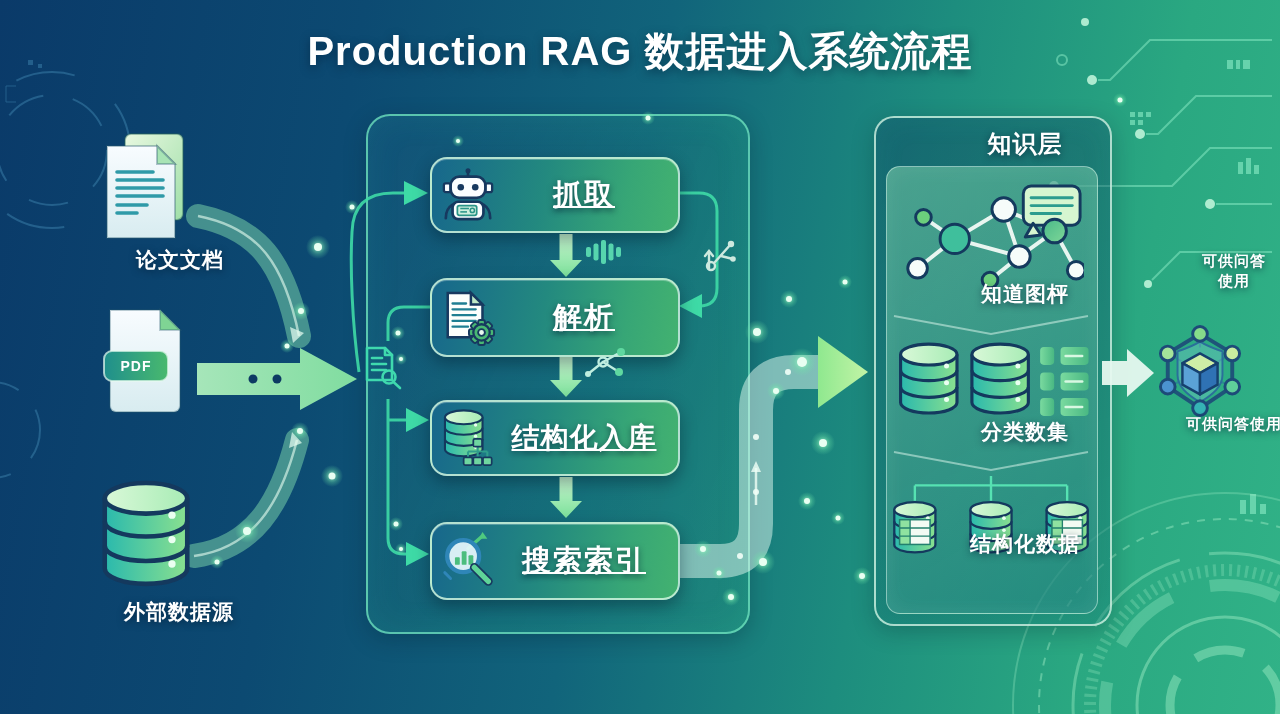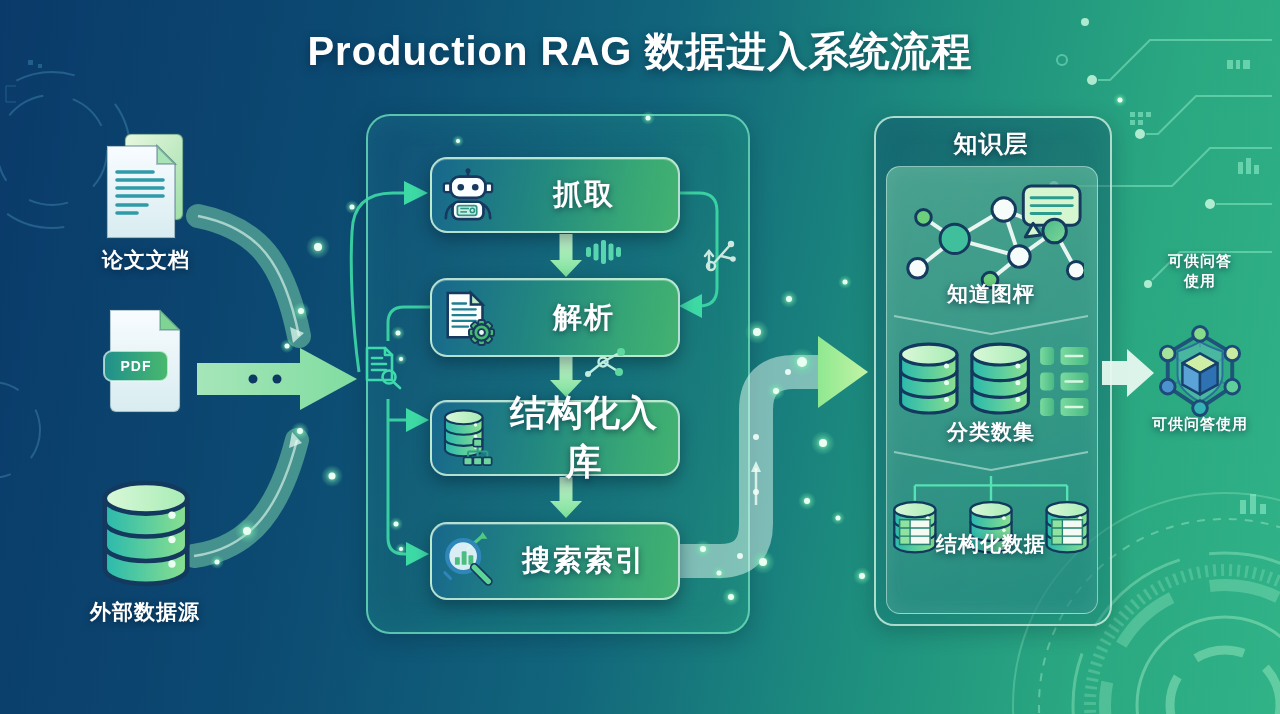--- a/index.html
+++ b/index.html
@@ -28,7 +28,7 @@
     font-size:40px;font-weight:700;color:#ffffff;letter-spacing:1px;
     text-shadow:0 3px 10px rgba(0,30,55,.55);}
   .lbl{position:absolute;z-index:3;color:#fff;font-weight:700;text-align:center;
-    text-shadow:0 2px 7px rgba(4,28,50,.65);letter-spacing:1px;}
+    text-shadow:0 2px 7px rgba(4,28,50,.65);letter-spacing:1px;padding-left:34px;}
   .src-lbl{font-size:21px;}
   .step{position:absolute;z-index:3;left:430px;width:246px;display:flex;align-items:center;
     border-radius:17px;border:2px solid rgba(208,244,222,.85);

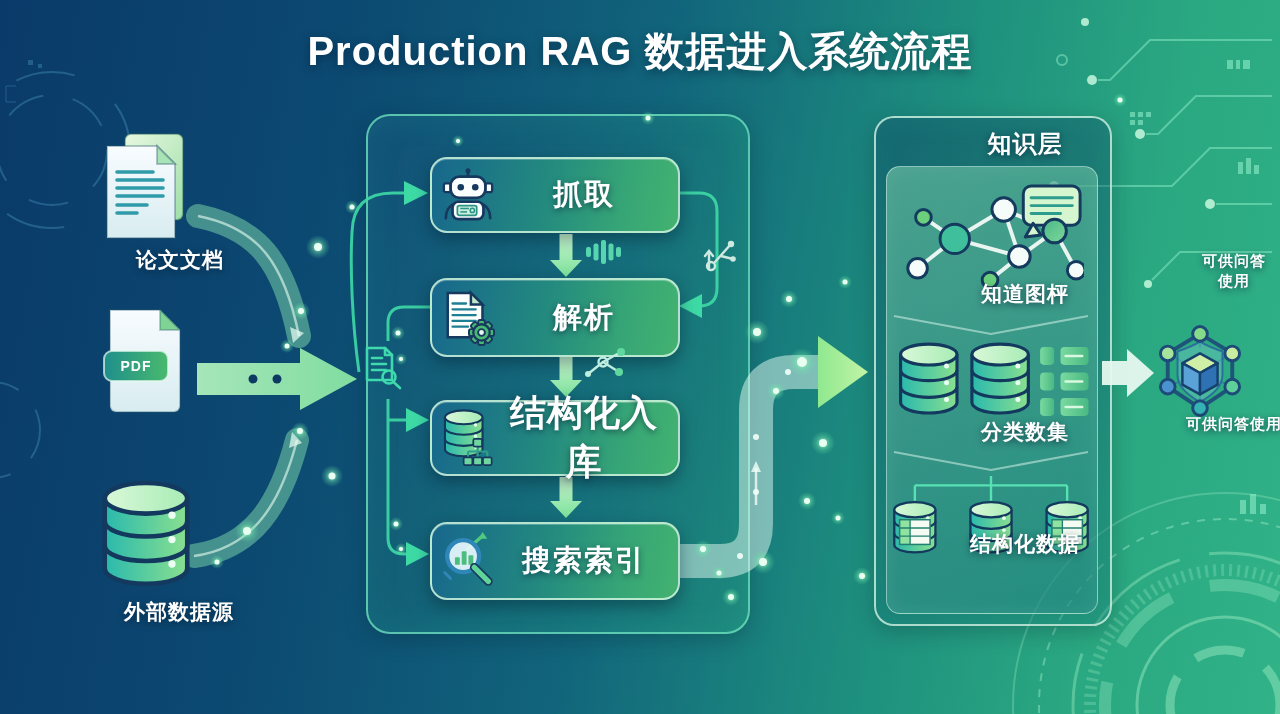--- a/index.html
+++ b/index.html
@@ -36,7 +36,7 @@
     box-shadow:0 6px 16px rgba(1,20,40,.38),inset 0 1px 0 rgba(255,255,255,.25);}
   .step .ic{flex:0 0 72px;display:flex;justify-content:center;align-items:center;}
   .step .tx{flex:1;text-align:center;color:#fff;font-weight:700;font-size:29px;
-    letter-spacing:2px;text-shadow:0 2px 6px rgba(4,28,50,.6);padding-right:14px;}
+    letter-spacing:2px;text-shadow:0 2px 6px rgba(4,28,50,.6);padding-right:14px;text-decoration:underline;}
   .kn-title{font-size:24px;}
   .kn-lbl{font-size:21px;}
   .out{font-size:15px;line-height:1.32;word-break:break-all;font-family:Liberation Mono, monospace;}

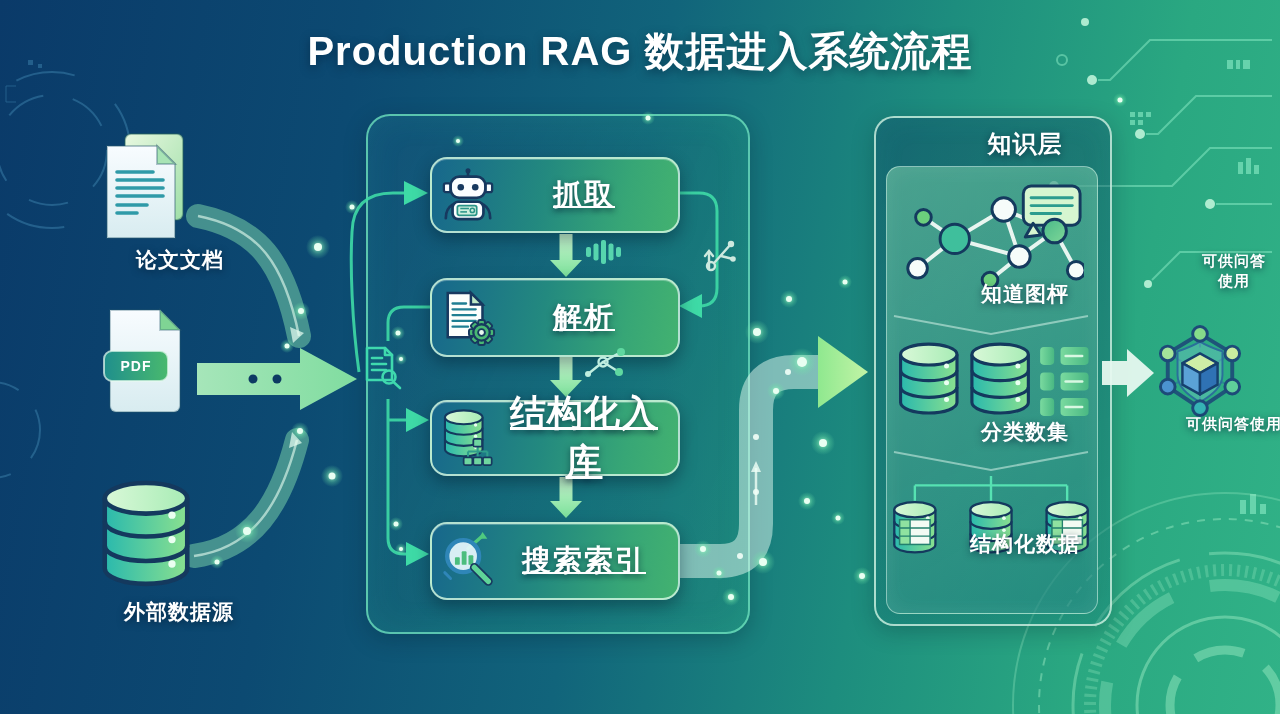--- a/index.html
+++ b/index.html
@@ -375,7 +375,7 @@
       </g>
     </svg>
   </span>
-  <span class="tx" style="font-size:36px;letter-spacing:1px">结构化入库</span>
+  <span class="tx" style="font-size:28px;letter-spacing:1px">结构化入库</span>
 </div>
 
 <div class="step" style="top:522px;height:74px">

